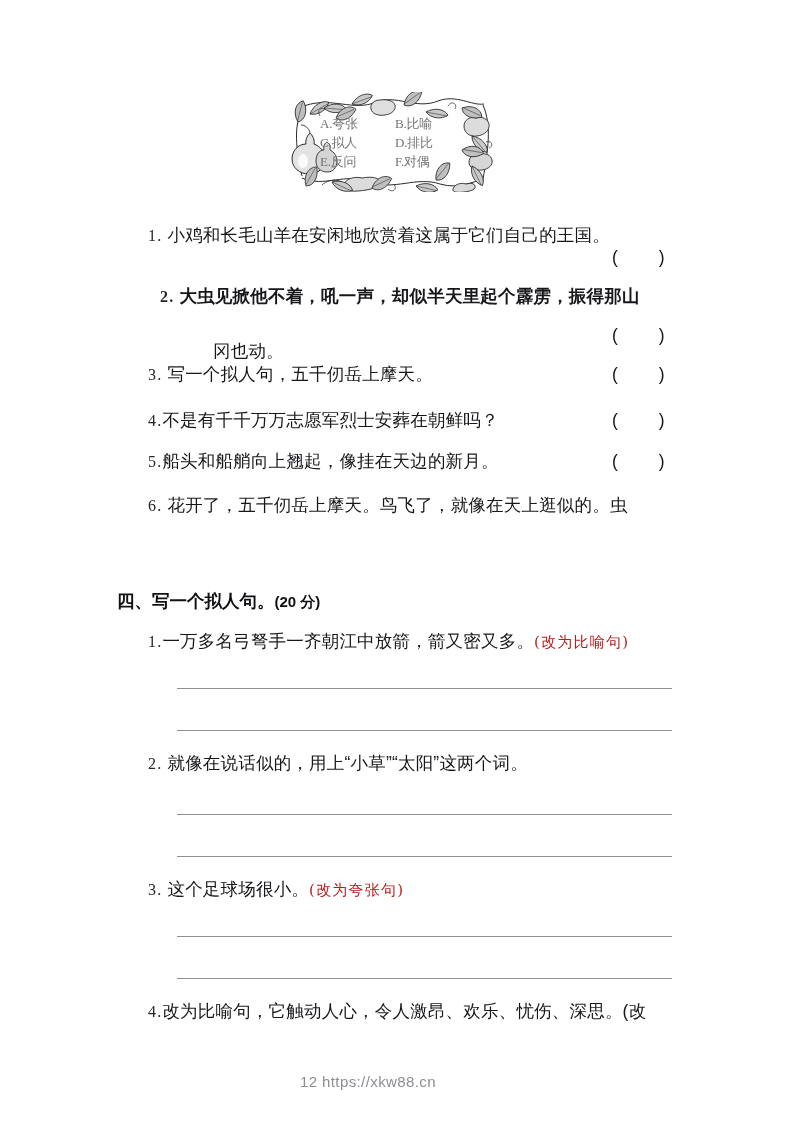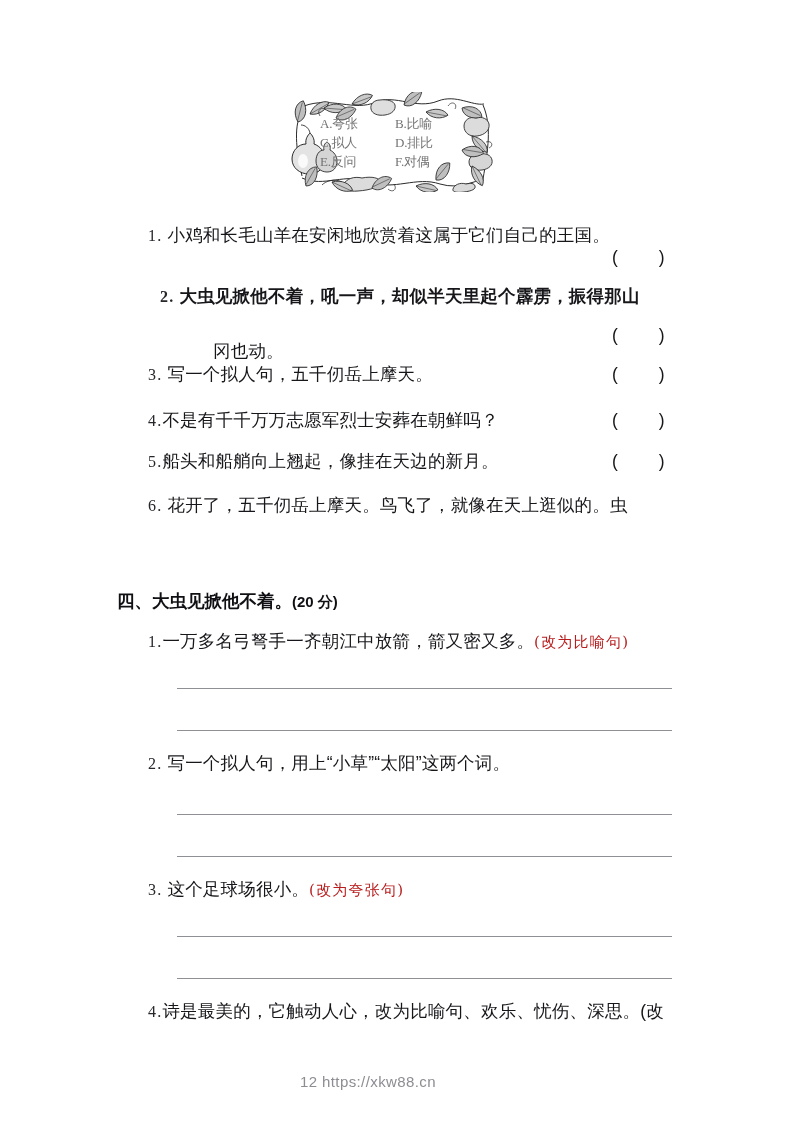--- a/index.html
+++ b/index.html
@@ -239,7 +239,7 @@
   </div>
 
   <div class="section-head" style="top:586px;">
-    <span>四、大虫见掀他不着。</span><span class="pts">(20 分)</span>
+    <span>四、写一个拟人句。</span><span class="pts">(20 分)</span>
   </div>
 
   <div class="qline" style="left:148px; top:626px;">

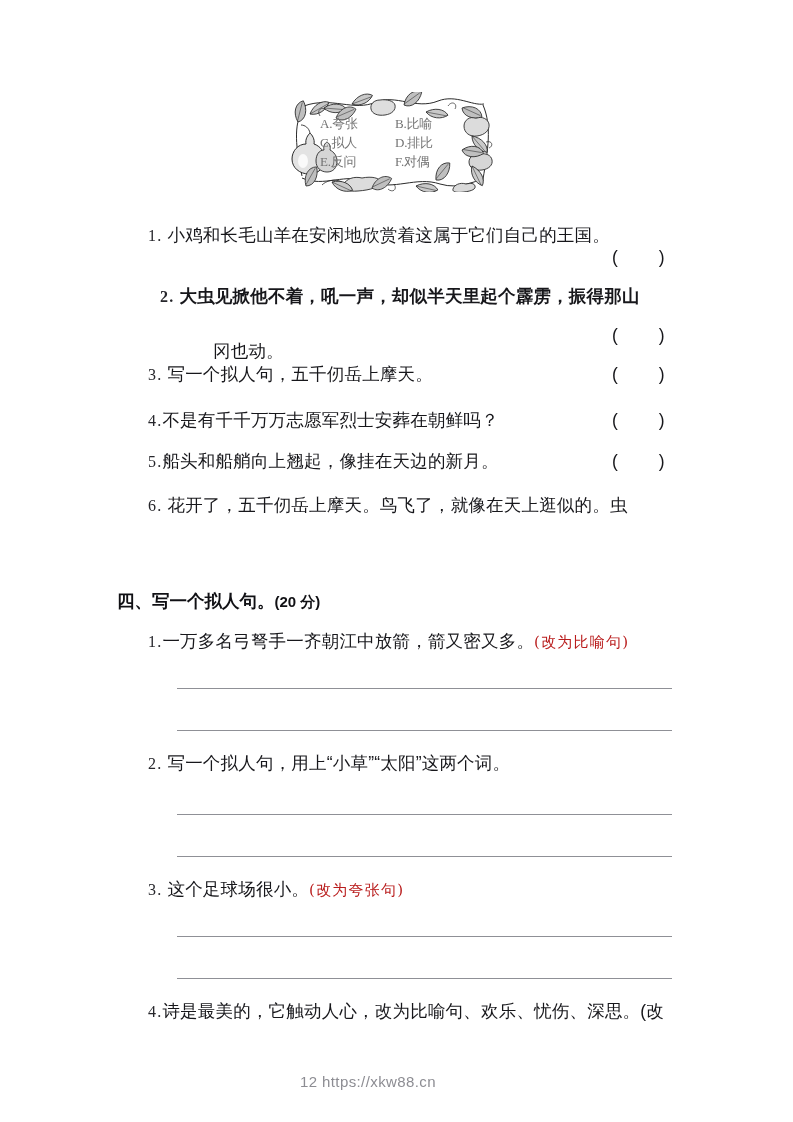--- a/index.html
+++ b/index.html
@@ -250,7 +250,7 @@
 
   <div class="qline" style="left:148px; top:748px;">
     <span class="qnum">2</span><span class="qnum">.</span>
-    <span>写一个拟人句，用上“小草”“太阳”这两个词。</span>
+    <span>就像在说话似的，用上“小草”“太阳”这两个词。</span>
   </div>
   <div class="answer-line" style="top:814px;"></div>
   <div class="answer-line" style="top:856px;"></div>

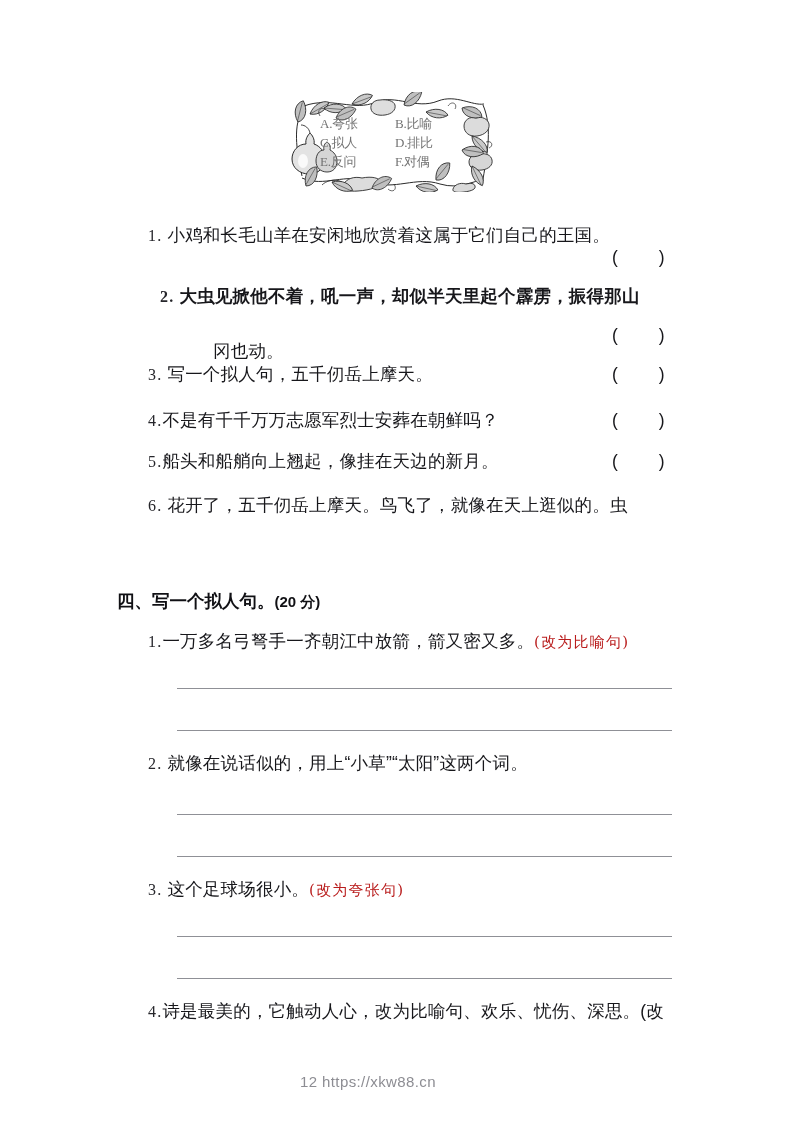--- a/index.html
+++ b/index.html
@@ -263,7 +263,7 @@
   <div class="answer-line" style="top:978px;"></div>
 
   <div class="qline" style="left:148px; top:996px;">
-    <span class="qnum">4</span><span class="qnum">.</span><span>诗是最美的，它触动人心，改为比喻句、欢乐、忧伤、深思。</span><span>(改</span>
+    <span class="qnum">4</span><span class="qnum">.</span><span>改为比喻句，它触动人心，令人激昂、欢乐、忧伤、深思。</span><span>(改</span>
   </div>
 
   <div class="footer">12 https://xkw88.cn</div>

